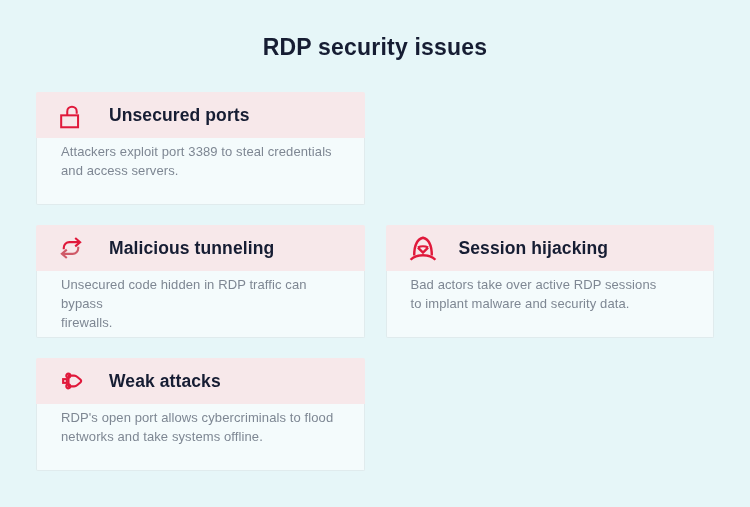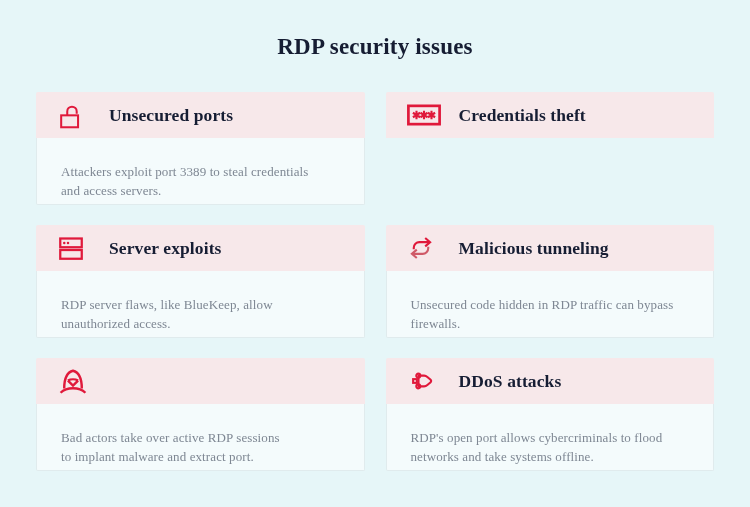--- a/index.html
+++ b/index.html
@@ -9,7 +9,7 @@
     font-family: "Liberation Sans", sans-serif;
     overflow: hidden;
   }
-  .canvas { position: relative; width: 750px; height: 507px; font-family: Liberation Serif, serif; }
+  .canvas { position: relative; width: 750px; height: 507px; }
 
   .page-title {
     position: absolute;

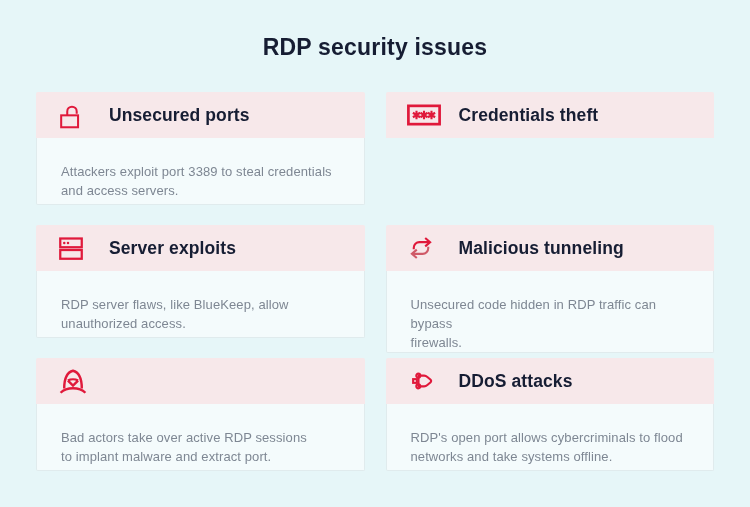--- a/index.html
+++ b/index.html
@@ -112,19 +112,6 @@
     </div>
 
     <div class="card">
-      <div class="card-header">
-        <span class="icon-box">
-          <svg width="36" height="26" viewBox="0 0 24 17">
-            <rect class="st" x="1.6" y="2.4" width="20.8" height="12.2"></rect>
-            <g class="st-thin">
-              <path d="M7 5.6 v5.8 M4.6 7 l4.8 3 M9.4 7 l-4.8 3"></path>
-              <path d="M12 5.6 v5.8 M9.6 7 l4.8 3 M14.4 7 l-4.8 3"></path>
-              <path d="M17 5.6 v5.8 M14.6 7 l4.8 3 M19.4 7 l-4.8 3"></path>
-            </g>
-          </svg>
-        </span>
-        <span class="card-title">Credentials theft</span>
-      </div>
     </div>
 
     <div class="card">

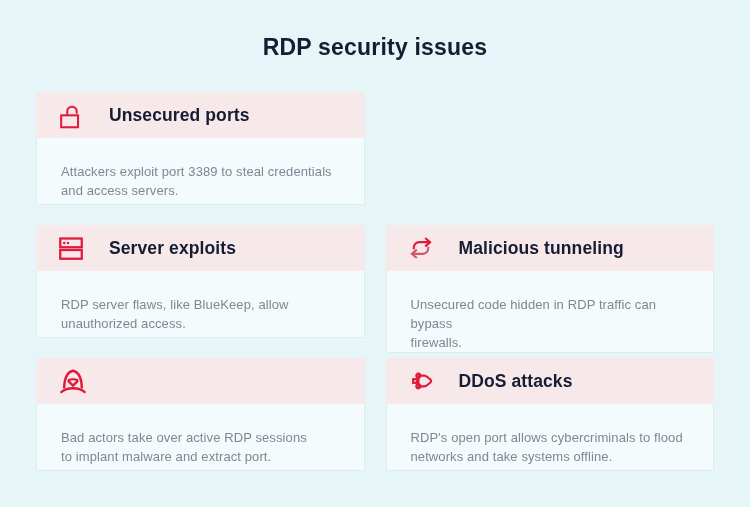--- a/index.html
+++ b/index.html
@@ -65,7 +65,7 @@
     border: 1px solid var(--body-border, #e0ebed);
     border-top: none;
     border-radius: 0 0 2px 2px;
-    padding: 24px 28px 0 24px;
+    padding: 4px 28px 0 24px;
   }
 
   .card-desc {

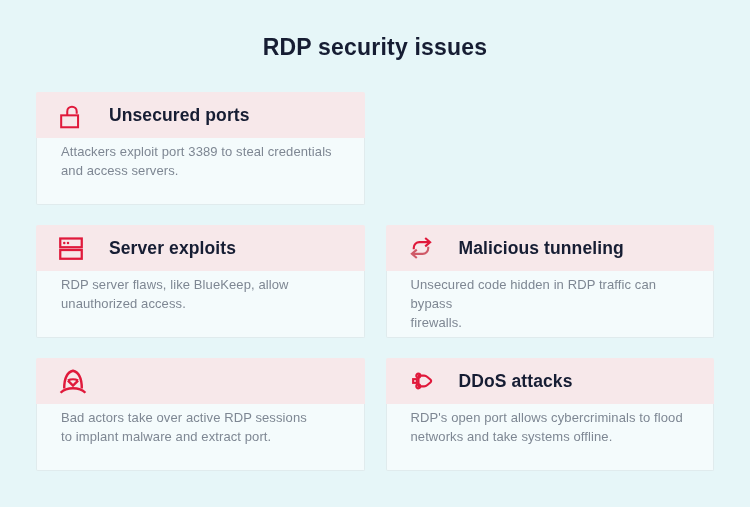--- a/index.html
+++ b/index.html
@@ -114,23 +114,6 @@
     <div class="card">
     </div>
 
-    <div class="card">
-      <div class="card-header">
-        <span class="icon-box">
-          <svg width="30" height="30" viewBox="0 0 24 24">
-            <rect class="st" x="3.4" y="4.4" width="17.2" height="7"></rect>
-            <rect class="st" x="3.4" y="13.6" width="17.2" height="7"></rect>
-            <circle class="fl" cx="6.6" cy="7.9" r="1"></circle>
-            <circle class="fl" cx="9.6" cy="7.9" r="1"></circle>
-          </svg>
-        </span>
-        <span class="card-title">Server exploits</span>
-      </div>
-      <div class="card-body">
-        <div class="card-desc">RDP server flaws, like BlueKeep, allow
-unauthorized access.</div>
-      </div>
-    </div>
 
     <div class="card">
       <div class="card-header">

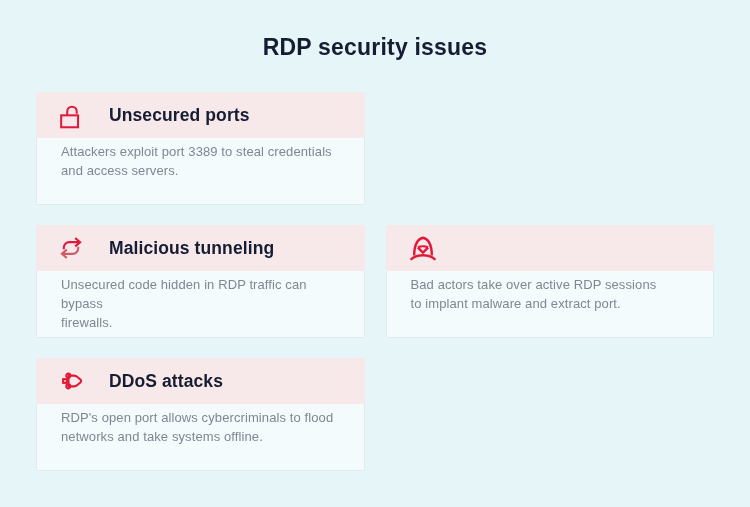--- a/index.html
+++ b/index.html
@@ -143,6 +143,7 @@
             <path class="st" d="M2.7 20.8 C5.2 18.3 8.2 17.4 12 17.4 C15.8 17.4 18.8 18.3 21.3 20.8"></path>
           </svg>
         </span>
+        <span class="card-title">Session hijacking</span>
       </div>
       <div class="card-body">
         <div class="card-desc">Bad actors take over active RDP sessions

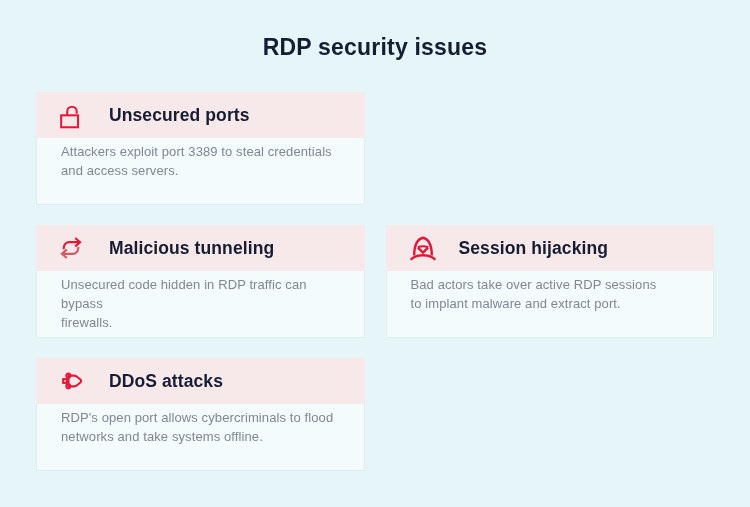--- a/index.html
+++ b/index.html
@@ -147,7 +147,7 @@
       </div>
       <div class="card-body">
         <div class="card-desc">Bad actors take over active RDP sessions
-to implant malware and extract port.</div>
+to implant malware and security data.</div>
       </div>
     </div>
 

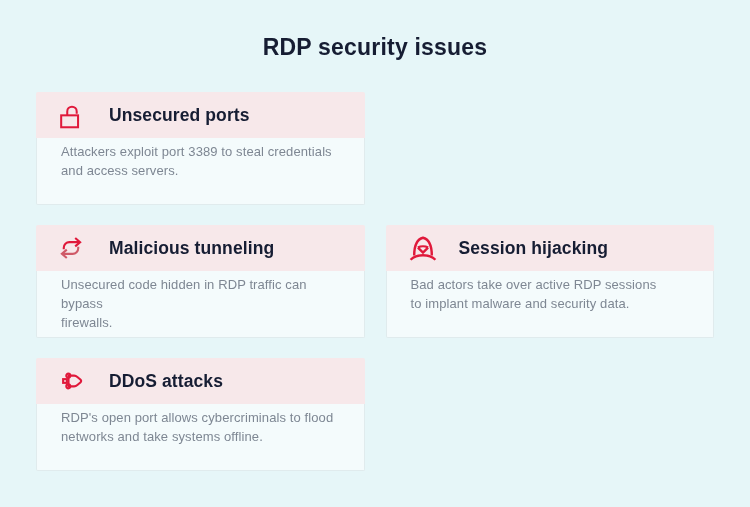--- a/index.html
+++ b/index.html
@@ -161,7 +161,7 @@
             <rect class="st" x="4.4" y="10.4" width="3.2" height="3.2"></rect>
           </svg>
         </span>
-        <span class="card-title">DDoS attacks</span>
+        <span class="card-title">Weak attacks</span>
       </div>
       <div class="card-body">
         <div class="card-desc">RDP's open port allows cybercriminals to flood

